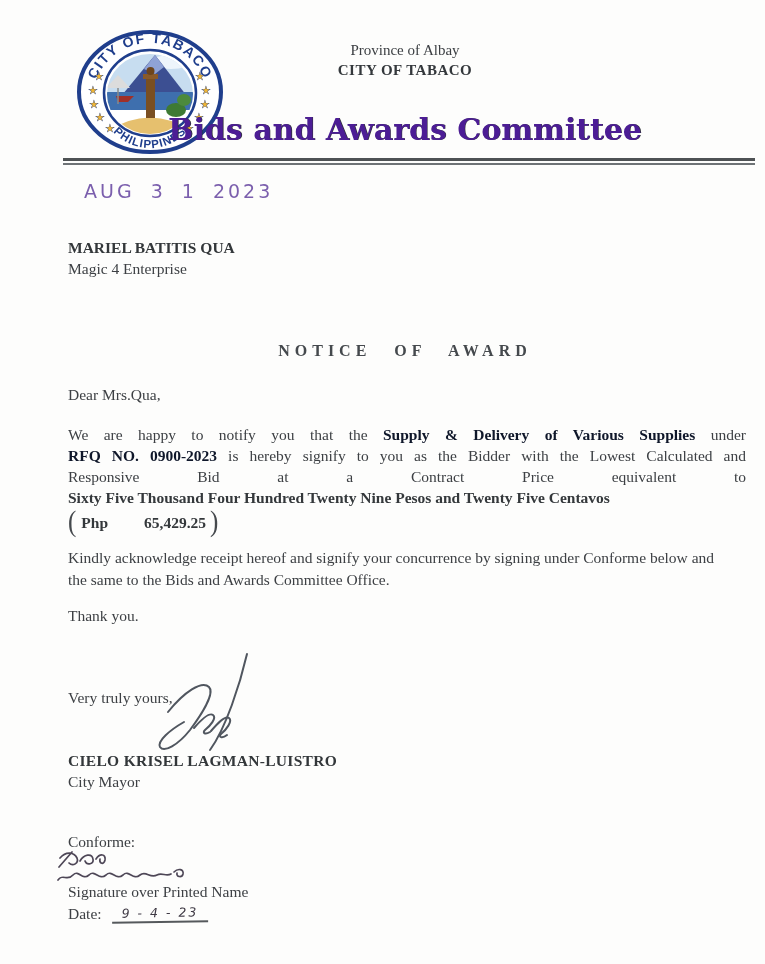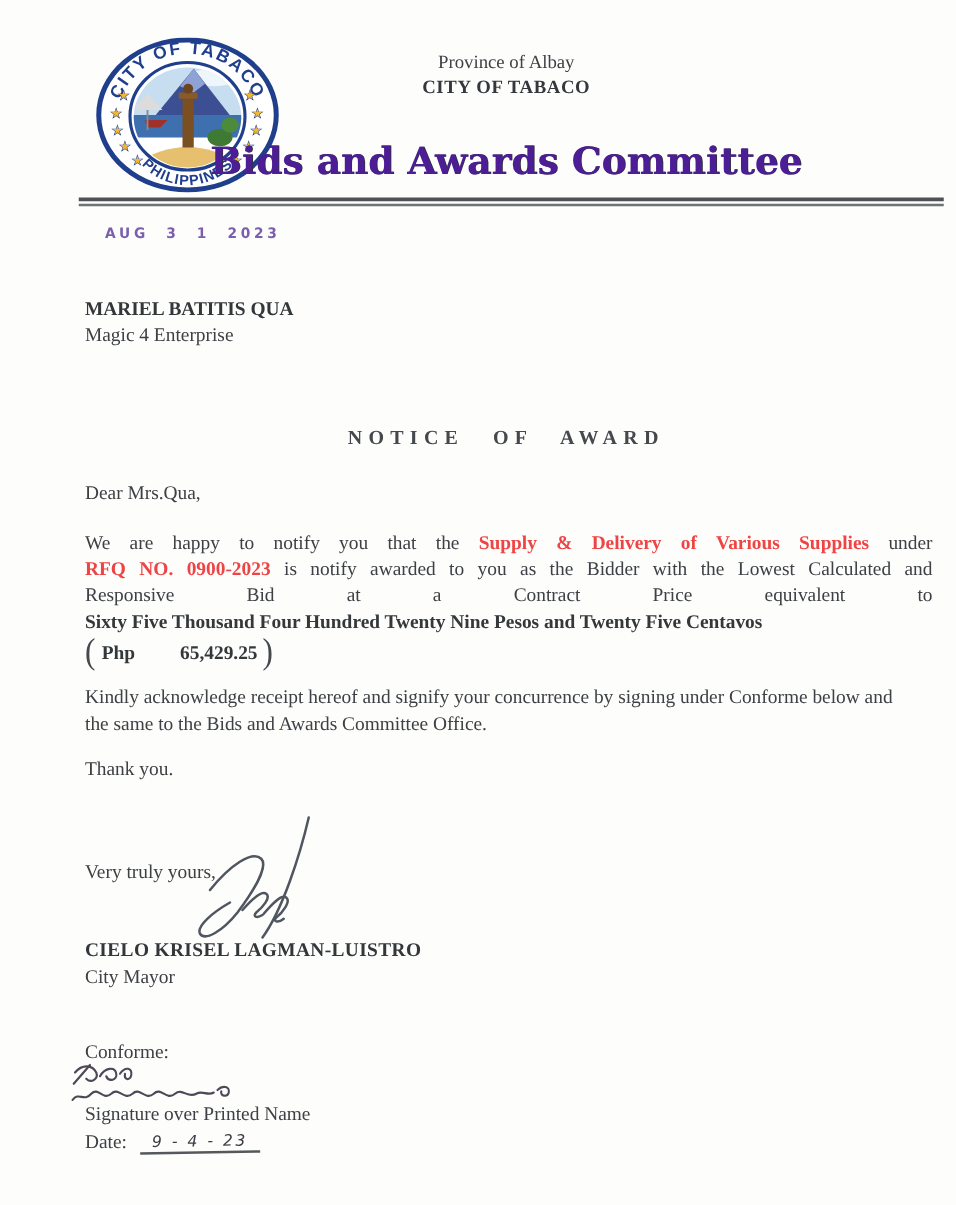--- a/index.html
+++ b/index.html
@@ -28,7 +28,7 @@
   .stamp{
     left:84px;top:180px;
     font-family:"DejaVu Sans", sans-serif;
-    font-size:11px;font-weight:700;
+    font-size:19px;font-weight:400;
     letter-spacing:3px;word-spacing:7px;
     color:#7b5fad;
     transform:scaleY(1.05);

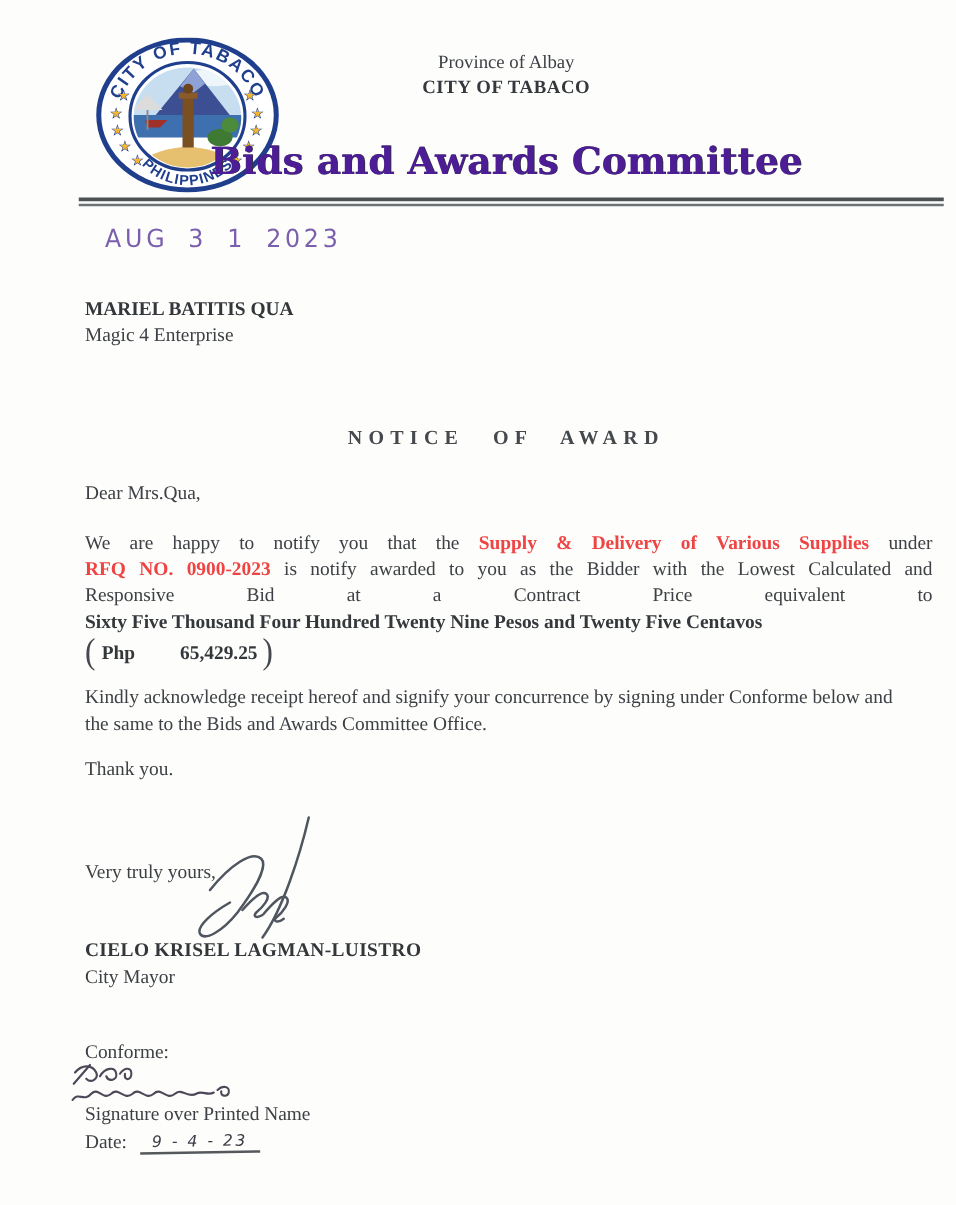--- a/index.html
+++ b/index.html
@@ -46,7 +46,7 @@
   
   .body-par{left:68px;top:424px;width:678px;font-size:15.5px;line-height:21px;}
   .jline{text-align:justify;text-align-last:justify;}
-  .body-par b, .ack b{color:#ef4444;margin-top:29px;}
+  .body-par b, .ack b{color:#0f172a;margin-top:29px;}
   .bold-line{font-weight:bold;color:#34383b;}
   .amount-line{margin-top:1px;height:26px;display:flex;align-items:center;}
   .brk{display:inline-block;font-size:25px;font-weight:400;color:#45494d;transform:scaleY(1.15);line-height:20px;}

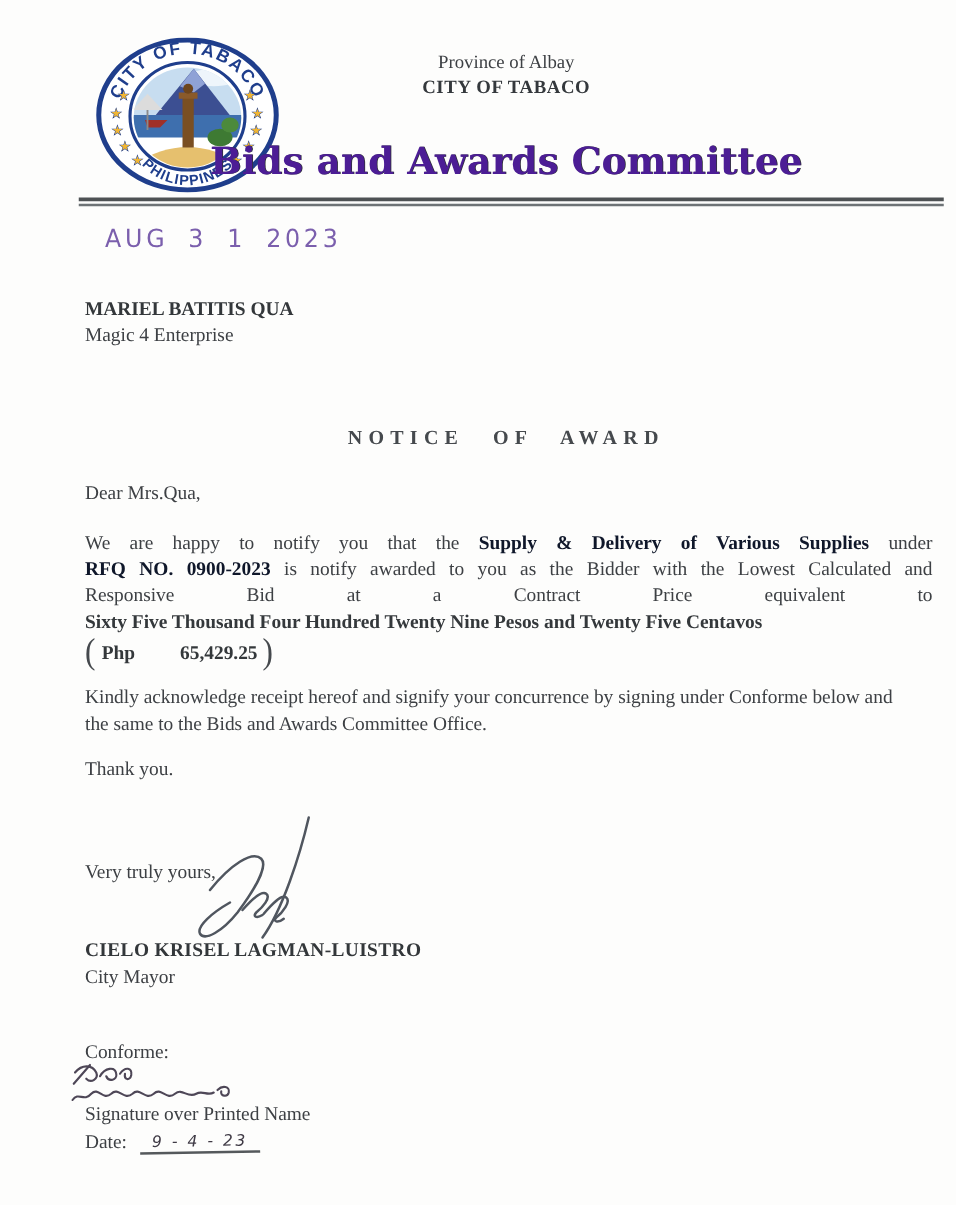--- a/index.html
+++ b/index.html
@@ -151,7 +151,7 @@
 
   <div class="abs body-par">
     <div class="jline"><span>We are happy to notify you that the</span> <b>Supply &amp; Delivery of Various Supplies</b> <span>under</span></div>
-    <div class="jline"><b>RFQ NO. 0900-2023</b> <span>is notify awarded to you as the Bidder with the Lowest Calculated and</span></div>
+    <div class="jline"><b>RFQ NO. 0900-2023</b> <span>is hereby signify to you as the Bidder with the Lowest Calculated and</span></div>
     <div class="jline">Responsive Bid at a Contract Price equivalent to</div>
     <div class="bold-line">Sixty Five Thousand Four Hundred Twenty Nine Pesos and Twenty Five Centavos</div>
     <div class="amount-line">

